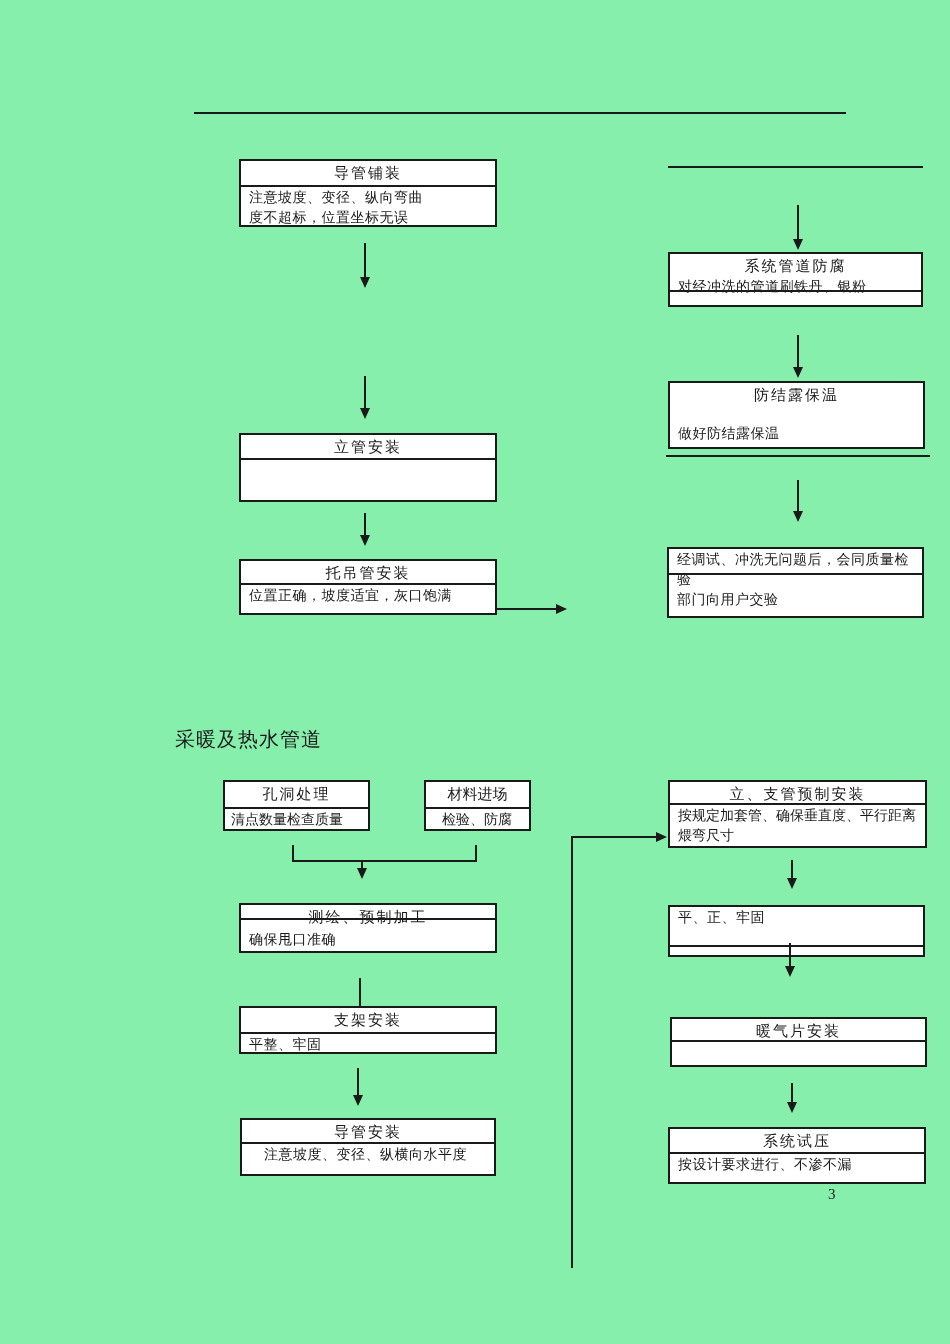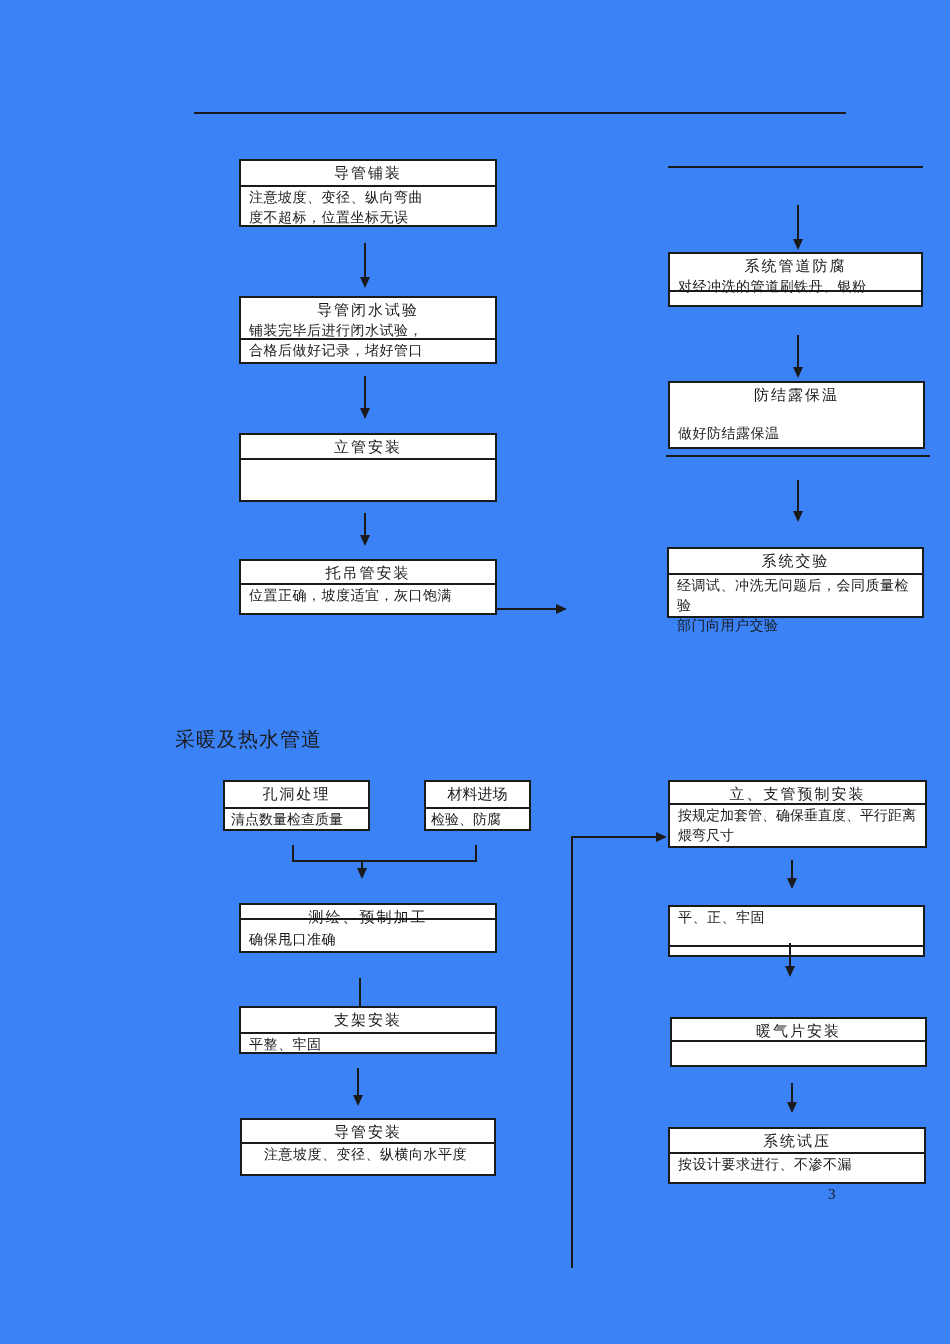--- a/index.html
+++ b/index.html
@@ -6,7 +6,7 @@
   .page{
     position:relative;
     width:950px;height:1344px;
-    background:#3b82f6;
+    background:#86efac;
     font-family:"Liberation Serif","DejaVu Serif",serif;
     color:#1a1a1a;
     overflow:hidden;

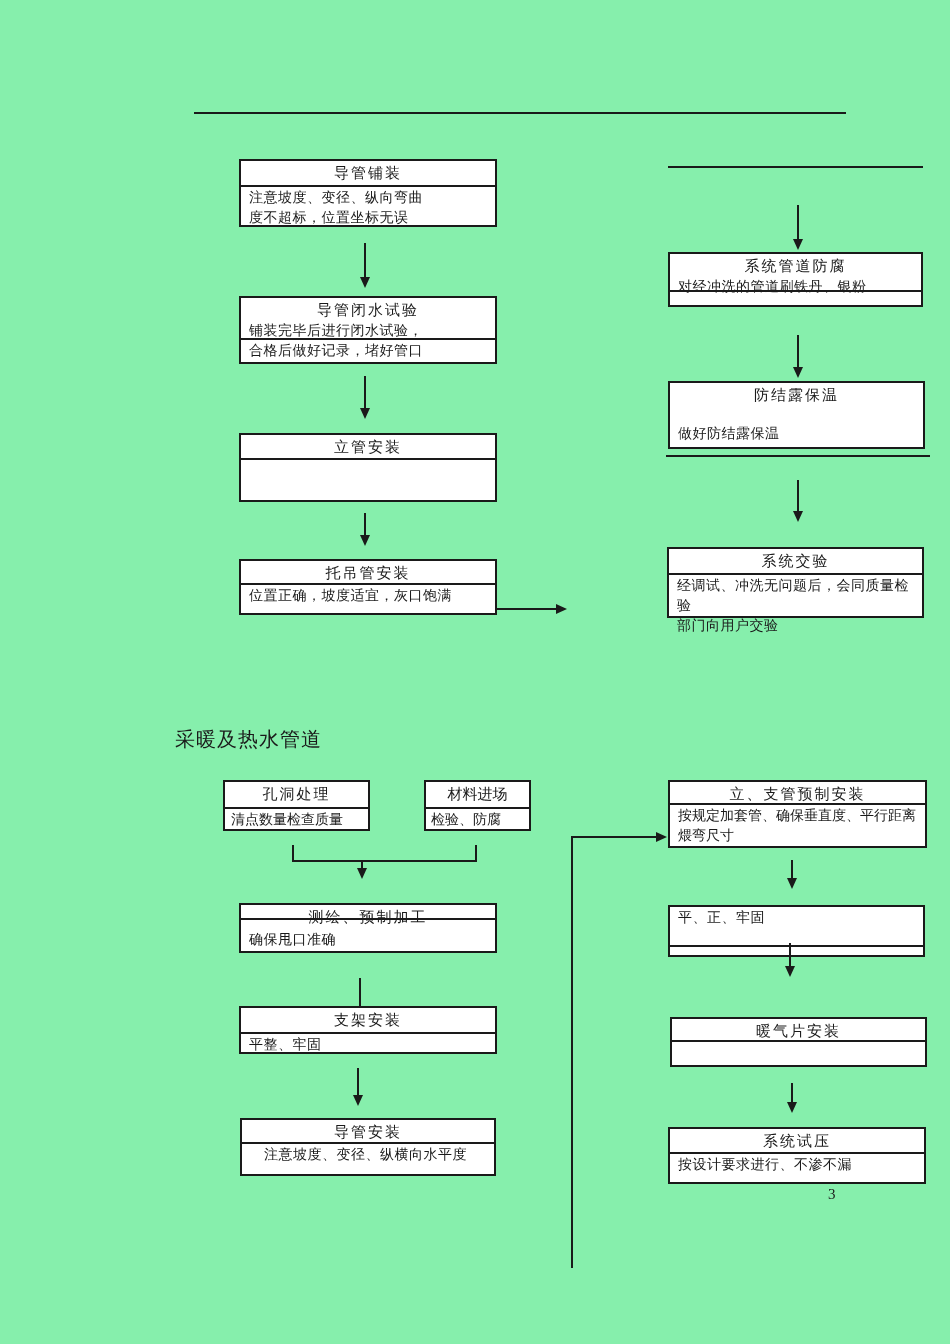--- a/index.html
+++ b/index.html
@@ -70,12 +70,6 @@
   <div class="vl" style="left:364px;top:243px;height:35px;"></div>
   <div class="ad" style="left:360px;top:277px;"></div>
 
-  <div class="box" style="left:239px;top:296px;width:258px;height:68px;">
-    <div class="bt" style="height:22px;">导管闭水试验</div>
-    <div class="dv" style="top:40px;"></div>
-    <div class="bb">铺装完毕后进行闭水试验，
-合格后做好记录，堵好管口</div>
-  </div>
 
   <div class="vl" style="left:364px;top:376px;height:33px;"></div>
   <div class="ad" style="left:360px;top:408px;"></div>

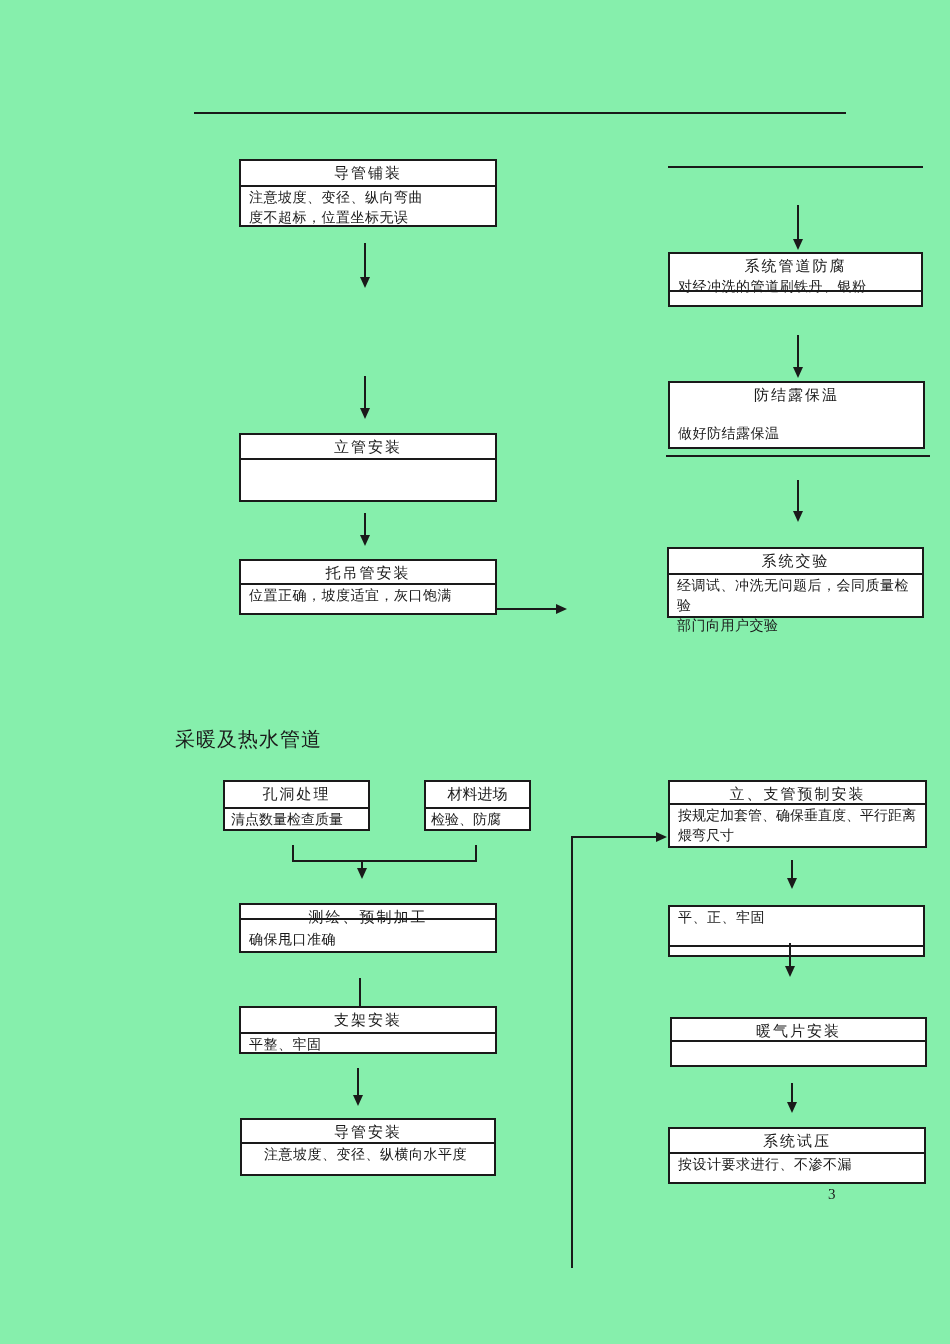--- a/index.html
+++ b/index.html
@@ -113,7 +113,6 @@
   <div class="ad" style="left:793px;top:511px;"></div>
 
   <div class="box" style="left:667px;top:547px;width:257px;height:71px;">
-    <div class="bt" style="height:26px;">系统交验</div>
     <div class="dv" style="top:24px;"></div>
     <div class="bb">经调试、冲洗无问题后，会同质量检验
 部门向用户交验</div>

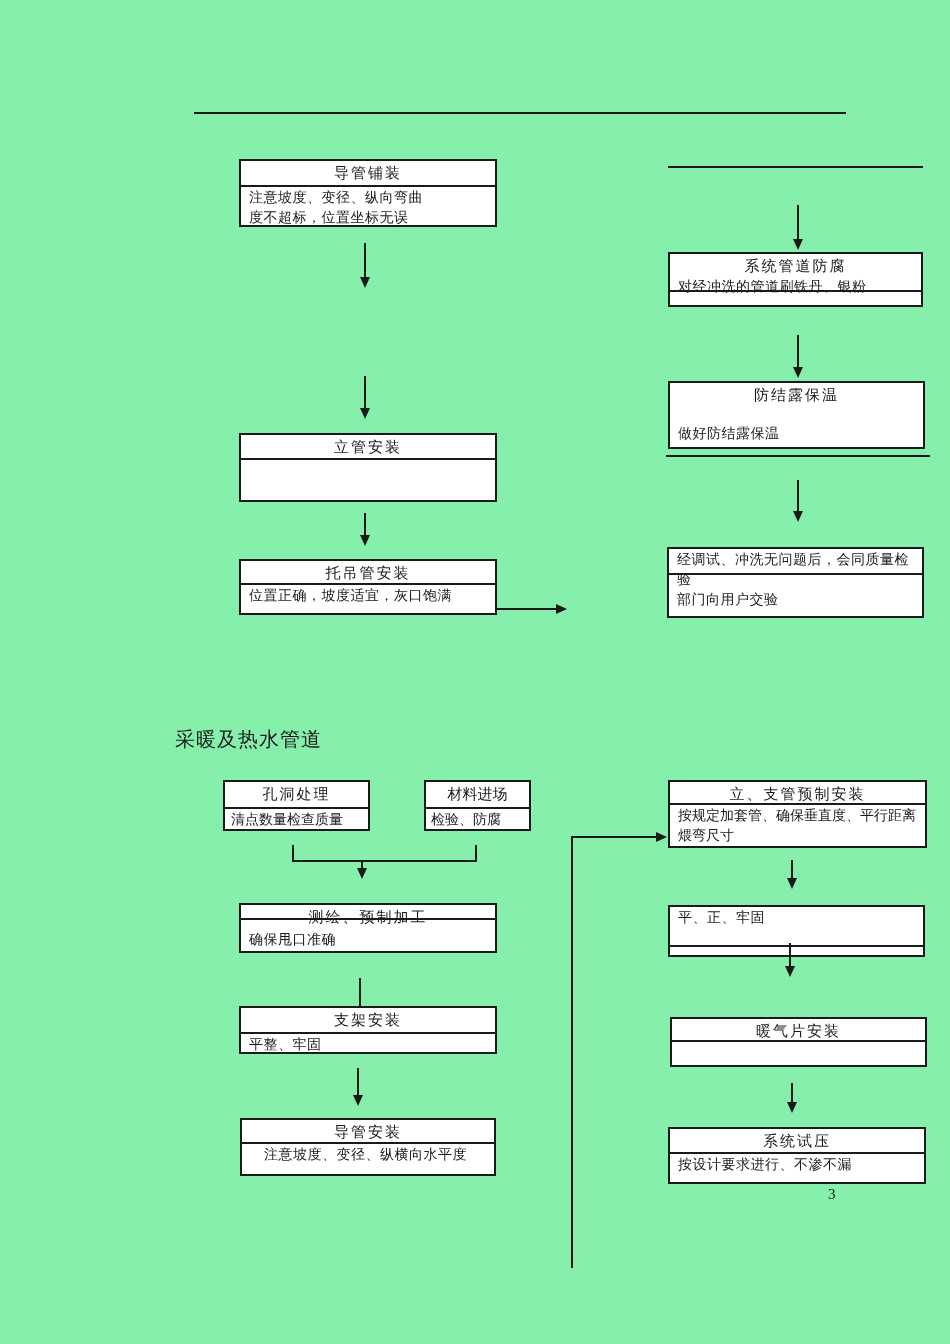--- a/index.html
+++ b/index.html
@@ -129,7 +129,7 @@
   <div class="box" style="left:424px;top:780px;width:107px;height:51px;">
     <div class="bt" style="height:27px;letter-spacing:0;">材料进场</div>
     <div class="dv" style="top:25px;"></div>
-    <div class="bb" style="padding-left:5px;letter-spacing:0;">检验、防腐</div>
+    <div class="bb" style="padding-left:16px;letter-spacing:0;">检验、防腐</div>
   </div>
 
   <div class="vl" style="left:292px;top:845px;height:17px;"></div>

